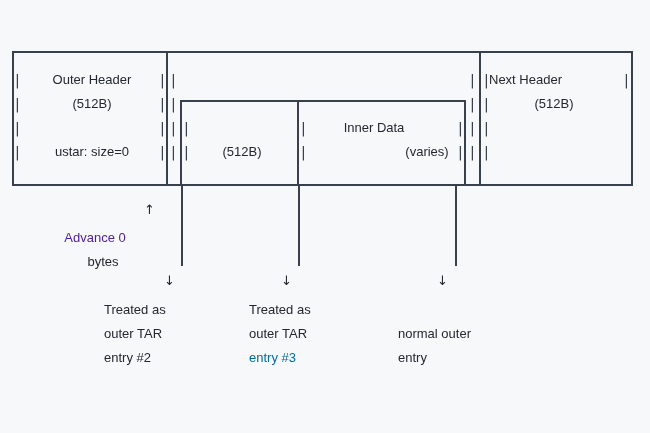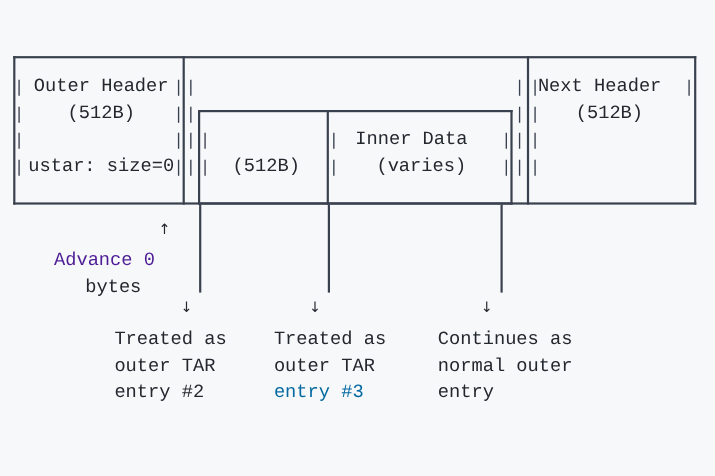--- a/index.html
+++ b/index.html
@@ -34,8 +34,8 @@
   .t {
     position: absolute;
     white-space: pre;
-    font-family: Liberation Mono, monospace;
-    font-size: 17px;
+    font-family: Liberation Sans, sans-serif;
+    font-size: 13px;
     line-height: 24px;
     color: #23272e;
   }

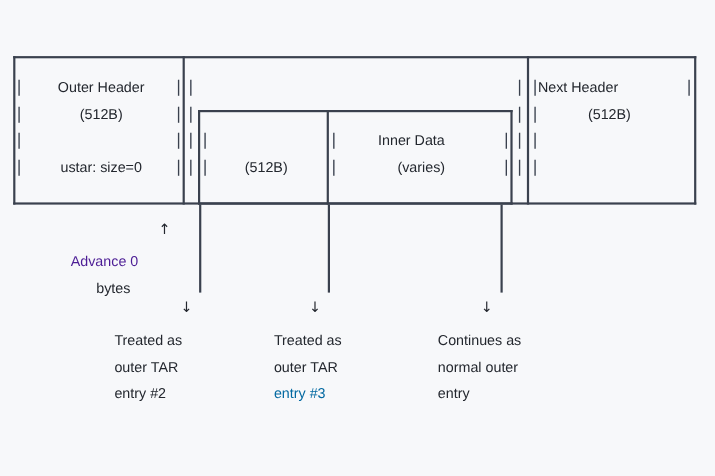--- a/index.html
+++ b/index.html
@@ -109,7 +109,7 @@
   <div class="pipe" style="left: 456px; top: 116px; color: rgb(58, 65, 78);">|</div>
 
   <div class="pipe" style="left: 299px; top: 140px; color: rgb(58, 65, 78);">|</div>
-  <div class="t center" style="left: 305px; top: 140px; width: 156px; color: rgb(35, 39, 46);">(varies)</div>
+  <div class="t center" style="left: 305px; top: 140px; width: 156px; color: rgb(35, 39, 46); padding-left: 44px;">(varies)</div>
   <div class="pipe" style="left: 456px; top: 140px; color: rgb(58, 65, 78);">|</div>
 
   <div class="pipe" style="left: 482px; top: 68px; color: rgb(58, 65, 78);">|</div>

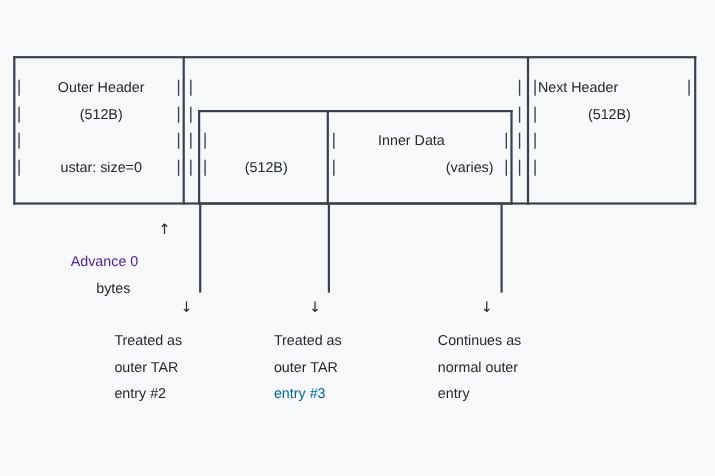--- a/index.html
+++ b/index.html
@@ -141,7 +141,6 @@
   <div class="t" style="left: 249px; top: 322px; color: rgb(35, 39, 46);">outer TAR</div>
   <div class="t" style="left: 249px; top: 346px; color: #0369a1;">entry #3</div>
 
-  <div class="t" style="left: 398px; top: 298px; color: rgb(35, 39, 46);">Continues as</div>
   <div class="t" style="left: 398px; top: 322px; color: rgb(35, 39, 46);">normal outer</div>
   <div class="t" style="left: 398px; top: 346px; color: rgb(35, 39, 46);">entry</div>
 

